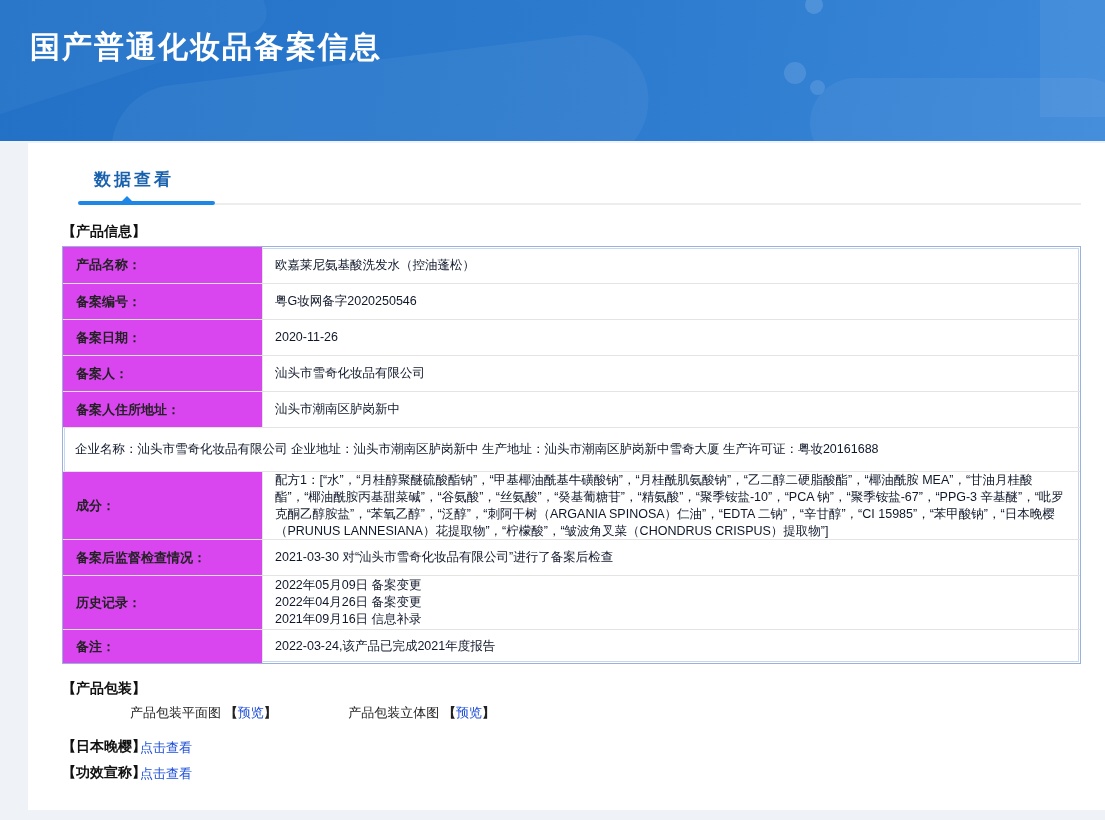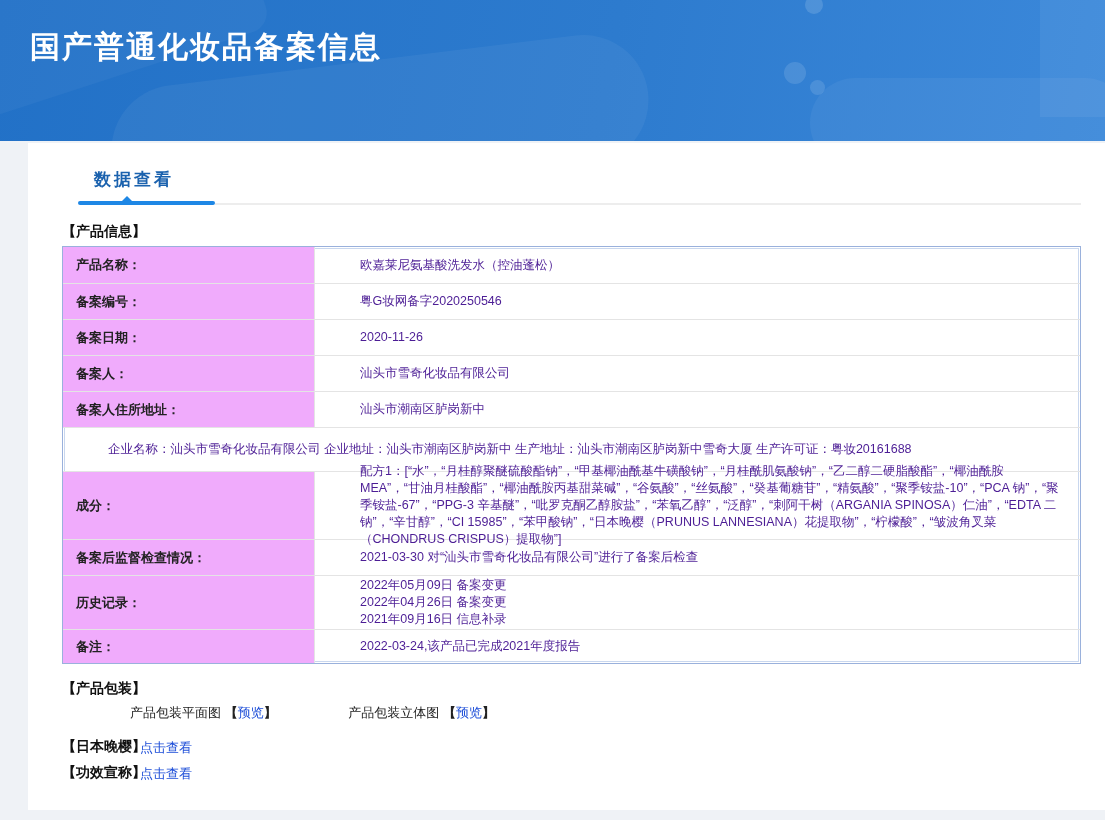--- a/index.html
+++ b/index.html
@@ -65,7 +65,7 @@
   .row { display:flex; }
   .row + .row { border-top:1px solid #e4e4e4; }
   .row .lbl {
-    width:252px; flex:none; background:#f0abfc;
+    width:200px; flex:none; background:#d946ef;
     border-right:1px solid #e4e4e4;
     font-size:13px; font-weight:bold; color:#222222;
     display:flex; align-items:center; padding-left:13px;

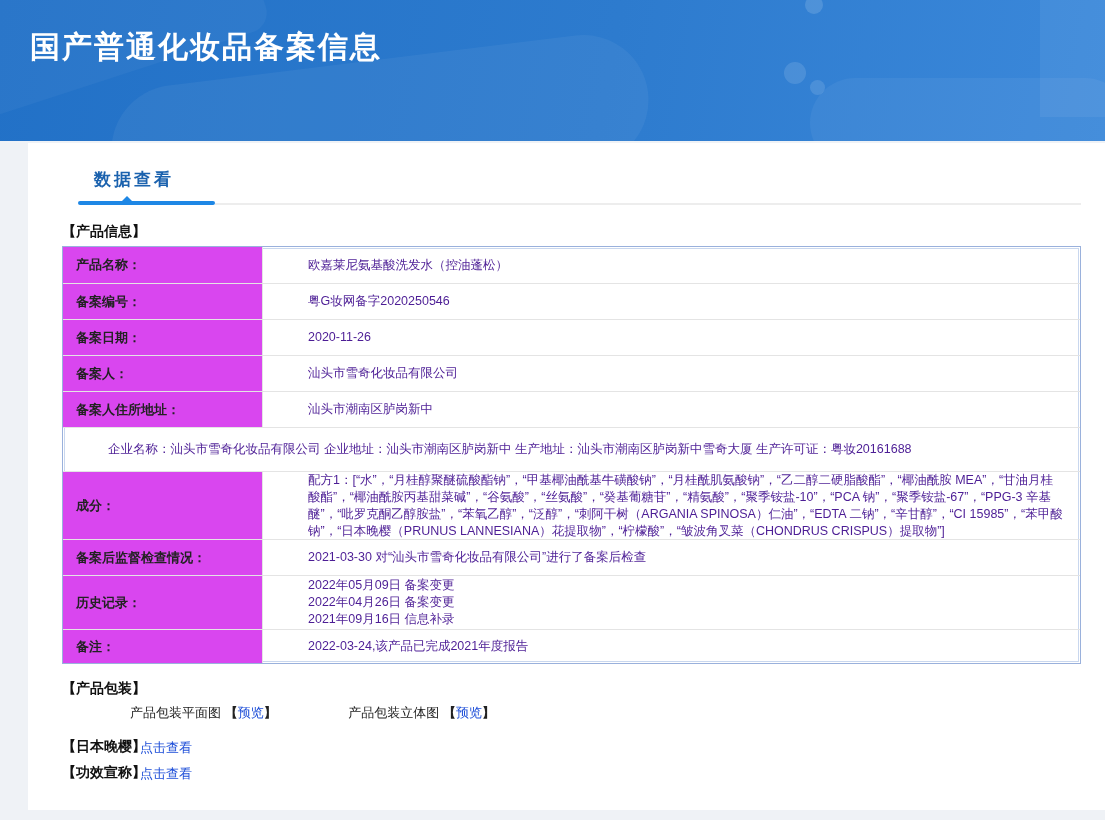--- a/index.html
+++ b/index.html
@@ -71,8 +71,8 @@
     display:flex; align-items:center; padding-left:13px;
   }
   .row .val {
-    flex:1; font-size:12.5px; color:#4c1d95; line-height:17px;
-    display:flex; align-items:center; padding:4px 16px 4px 12px;margin-left:33px;
+    flex:1; font-size:12.5px; color:#0f172a; line-height:17px;
+    display:flex; align-items:center; padding:4px 16px 4px 12px;
   }
   .h36 { height:36px; } .h44 { height:44px; } .h68 { height:68px; }
   .h54 { height:54px; } .h34 { height:34px; }

